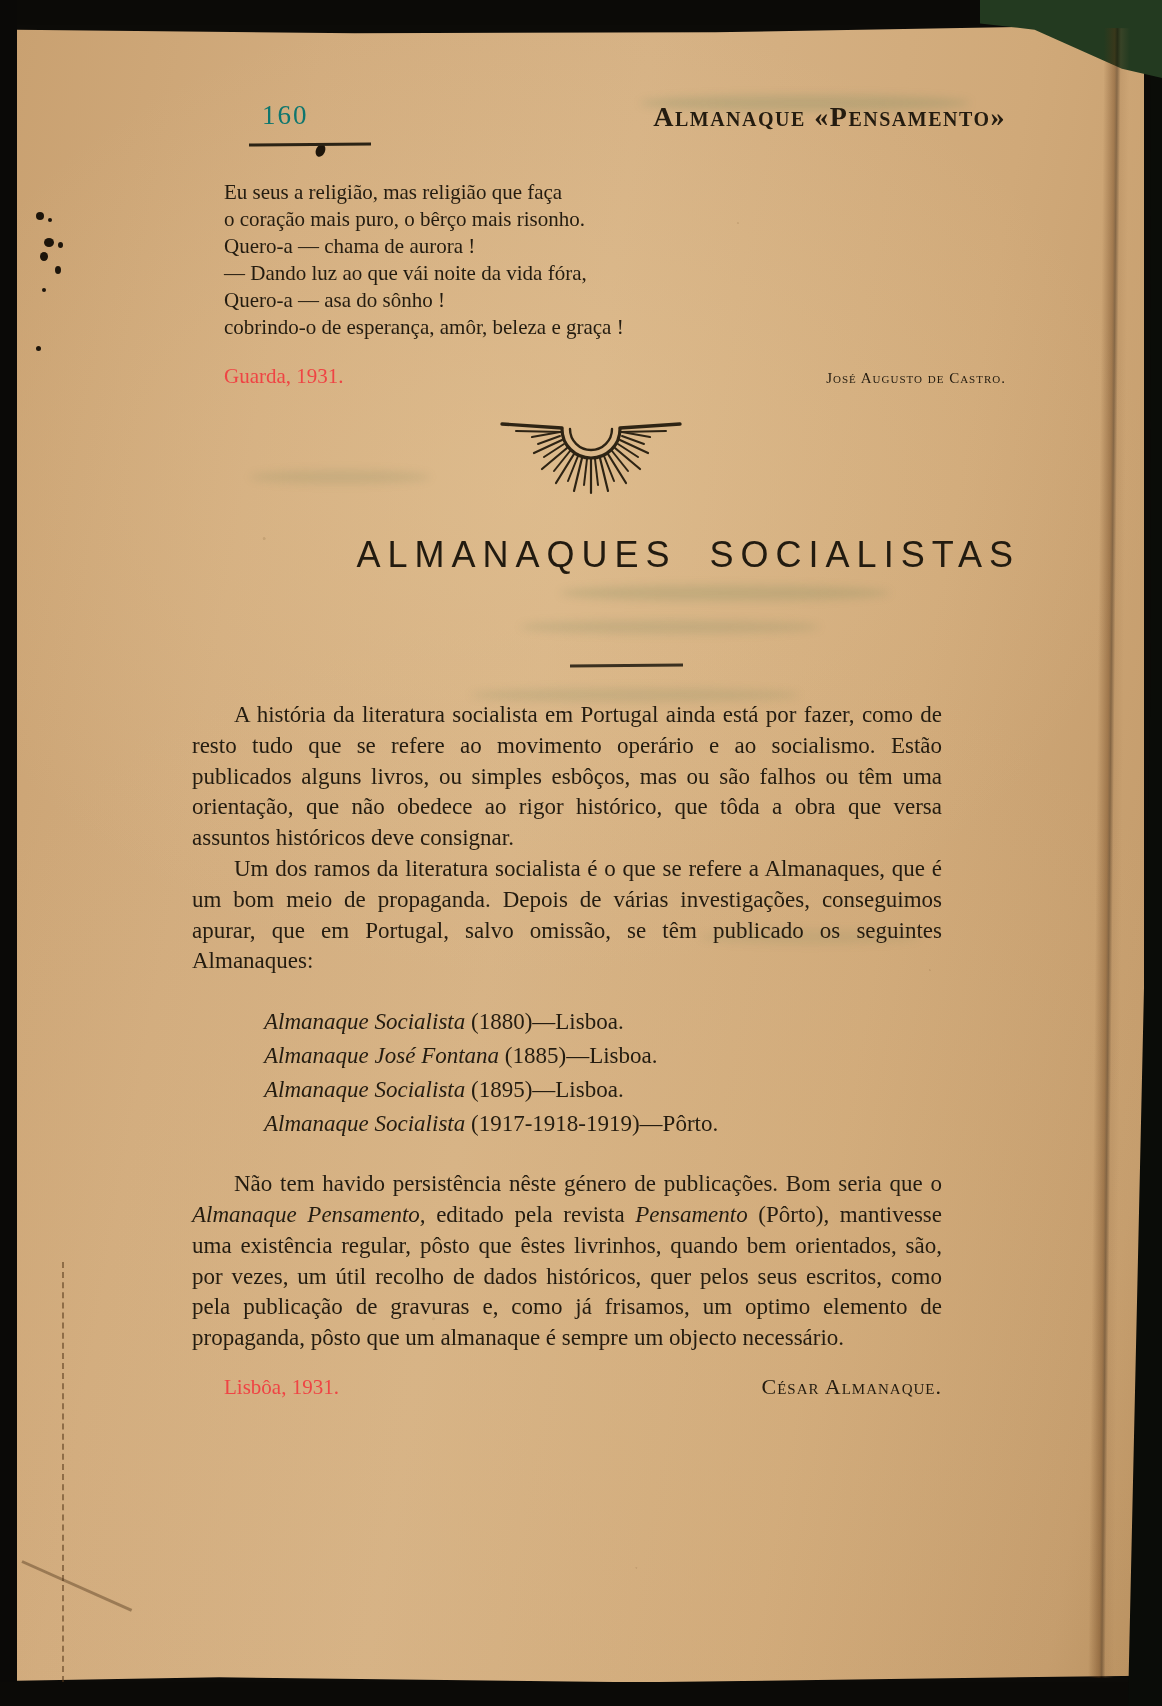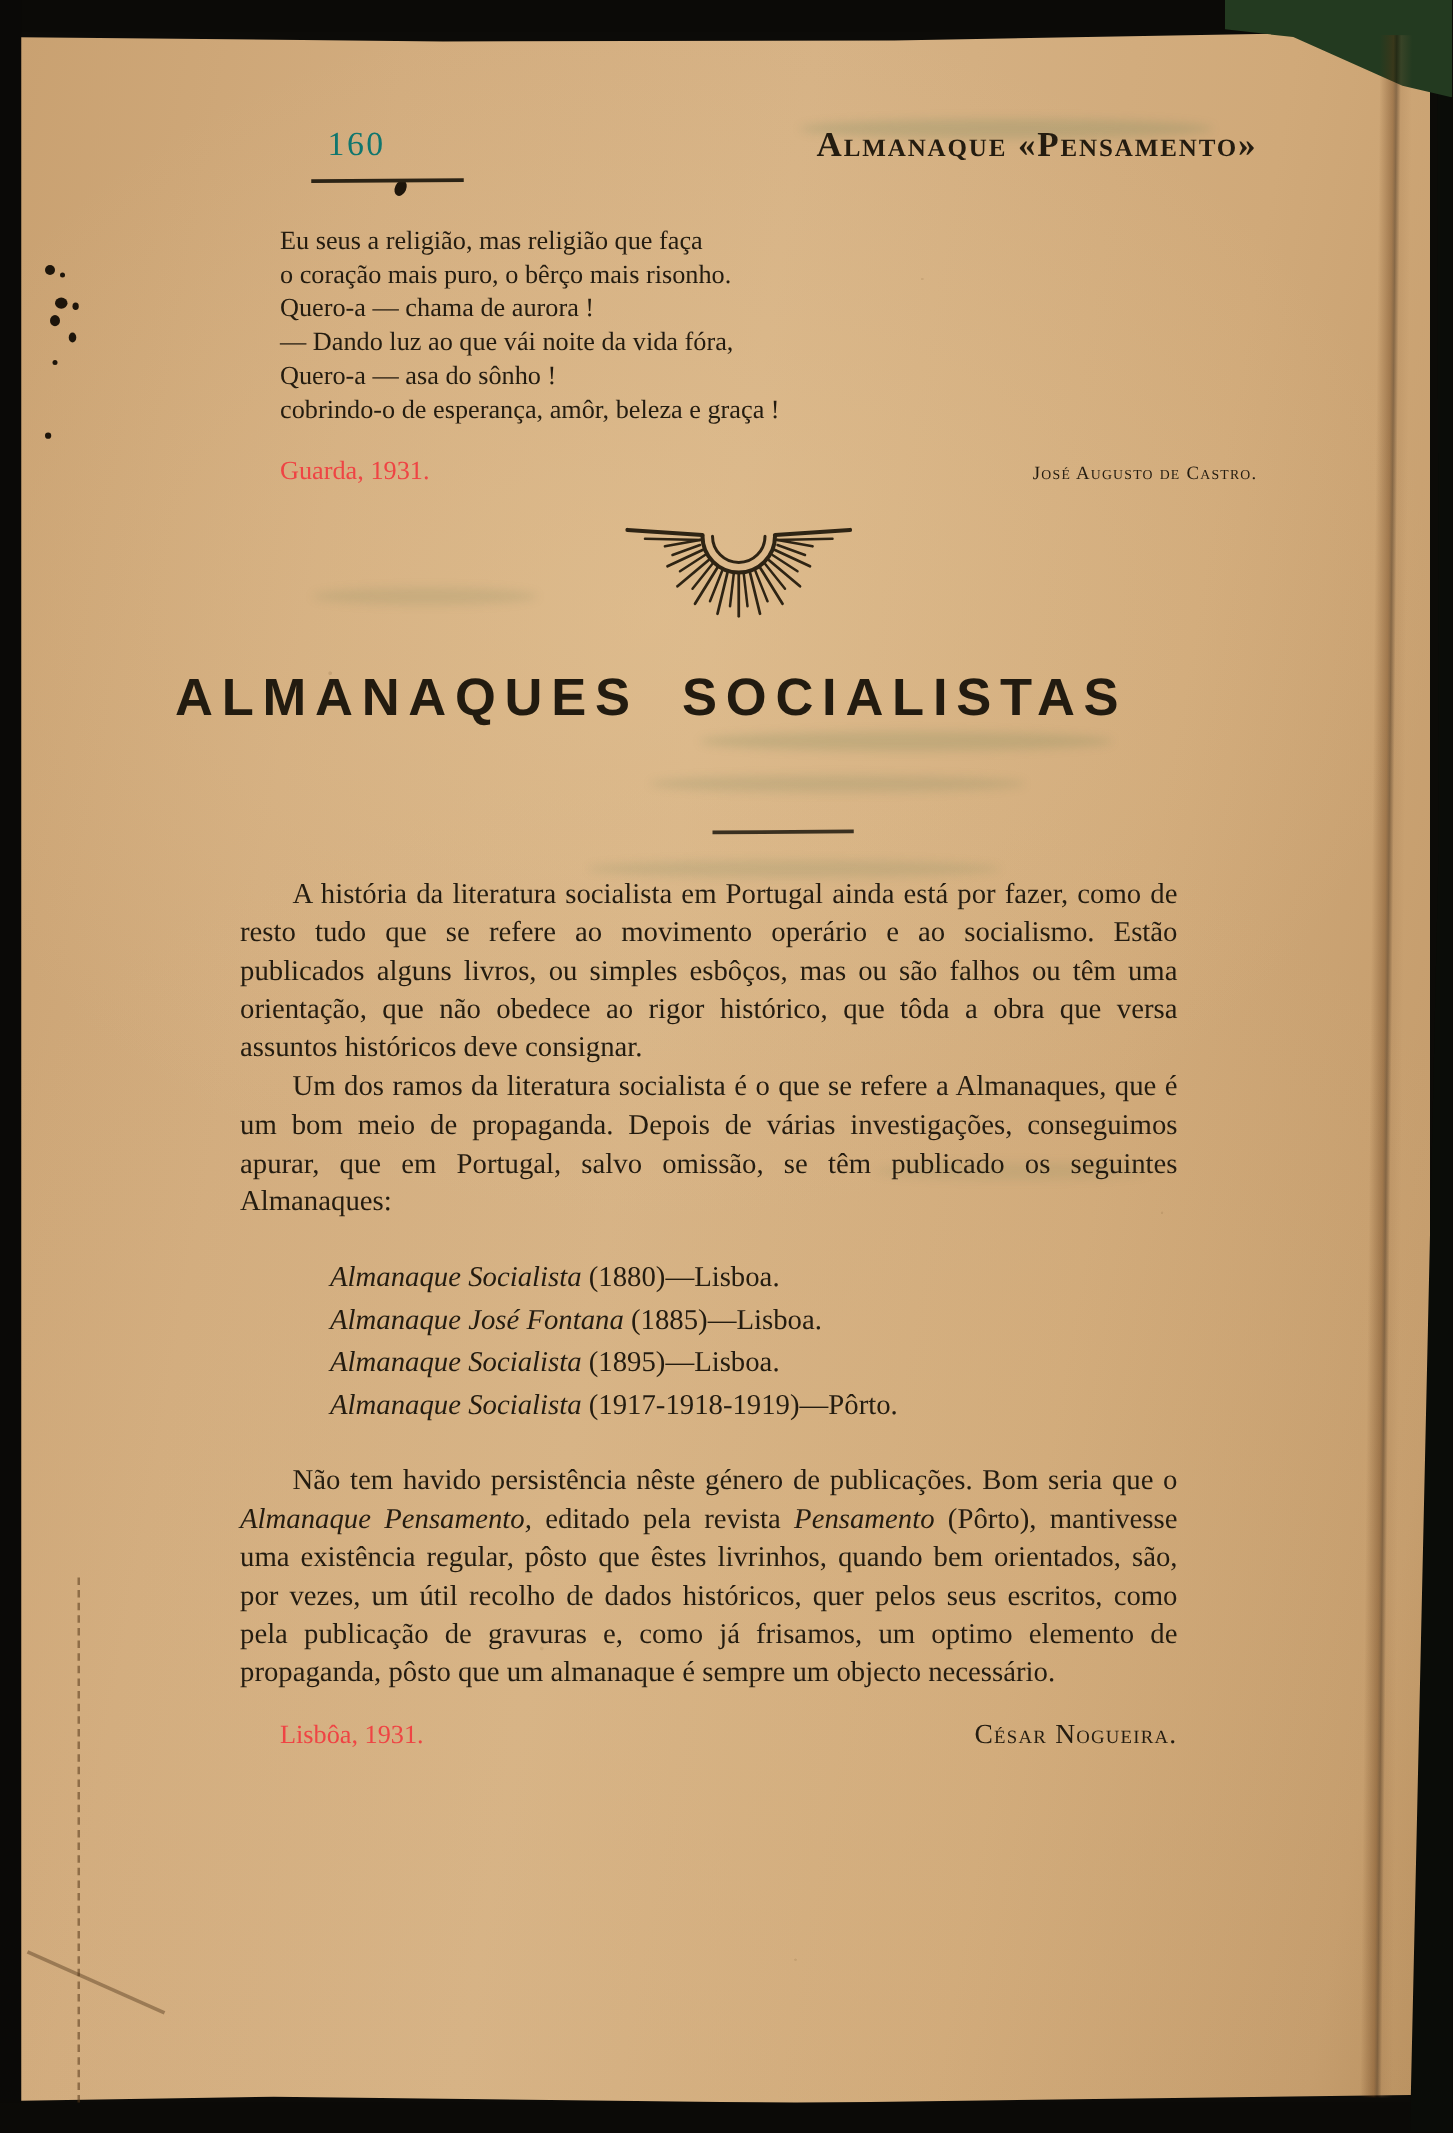--- a/index.html
+++ b/index.html
@@ -67,8 +67,8 @@
   .byline-author{font-size:15px;font-variant:small-caps;letter-spacing:1px;color:#241c10;}
   .ornament{position:absolute;left:498px;top:413px;}
   .article-title{
-    position:absolute;left:140px;top:534px;width:880px;text-align:left;
-    font-family:"Liberation Sans", sans-serif;font-weight:bold;font-size:42px;
+    position:absolute;left:140px;top:534px;width:880px;text-align:right;
+    font-family:"Liberation Sans", sans-serif;font-weight:normal;font-size:36px;
     letter-spacing:7px;word-spacing:16px;color:#221b10;
   }
   .title-rule{position:absolute;left:570px;top:664px;width:113px;height:3px;background:#3a3020;transform:rotate(-.5deg);}

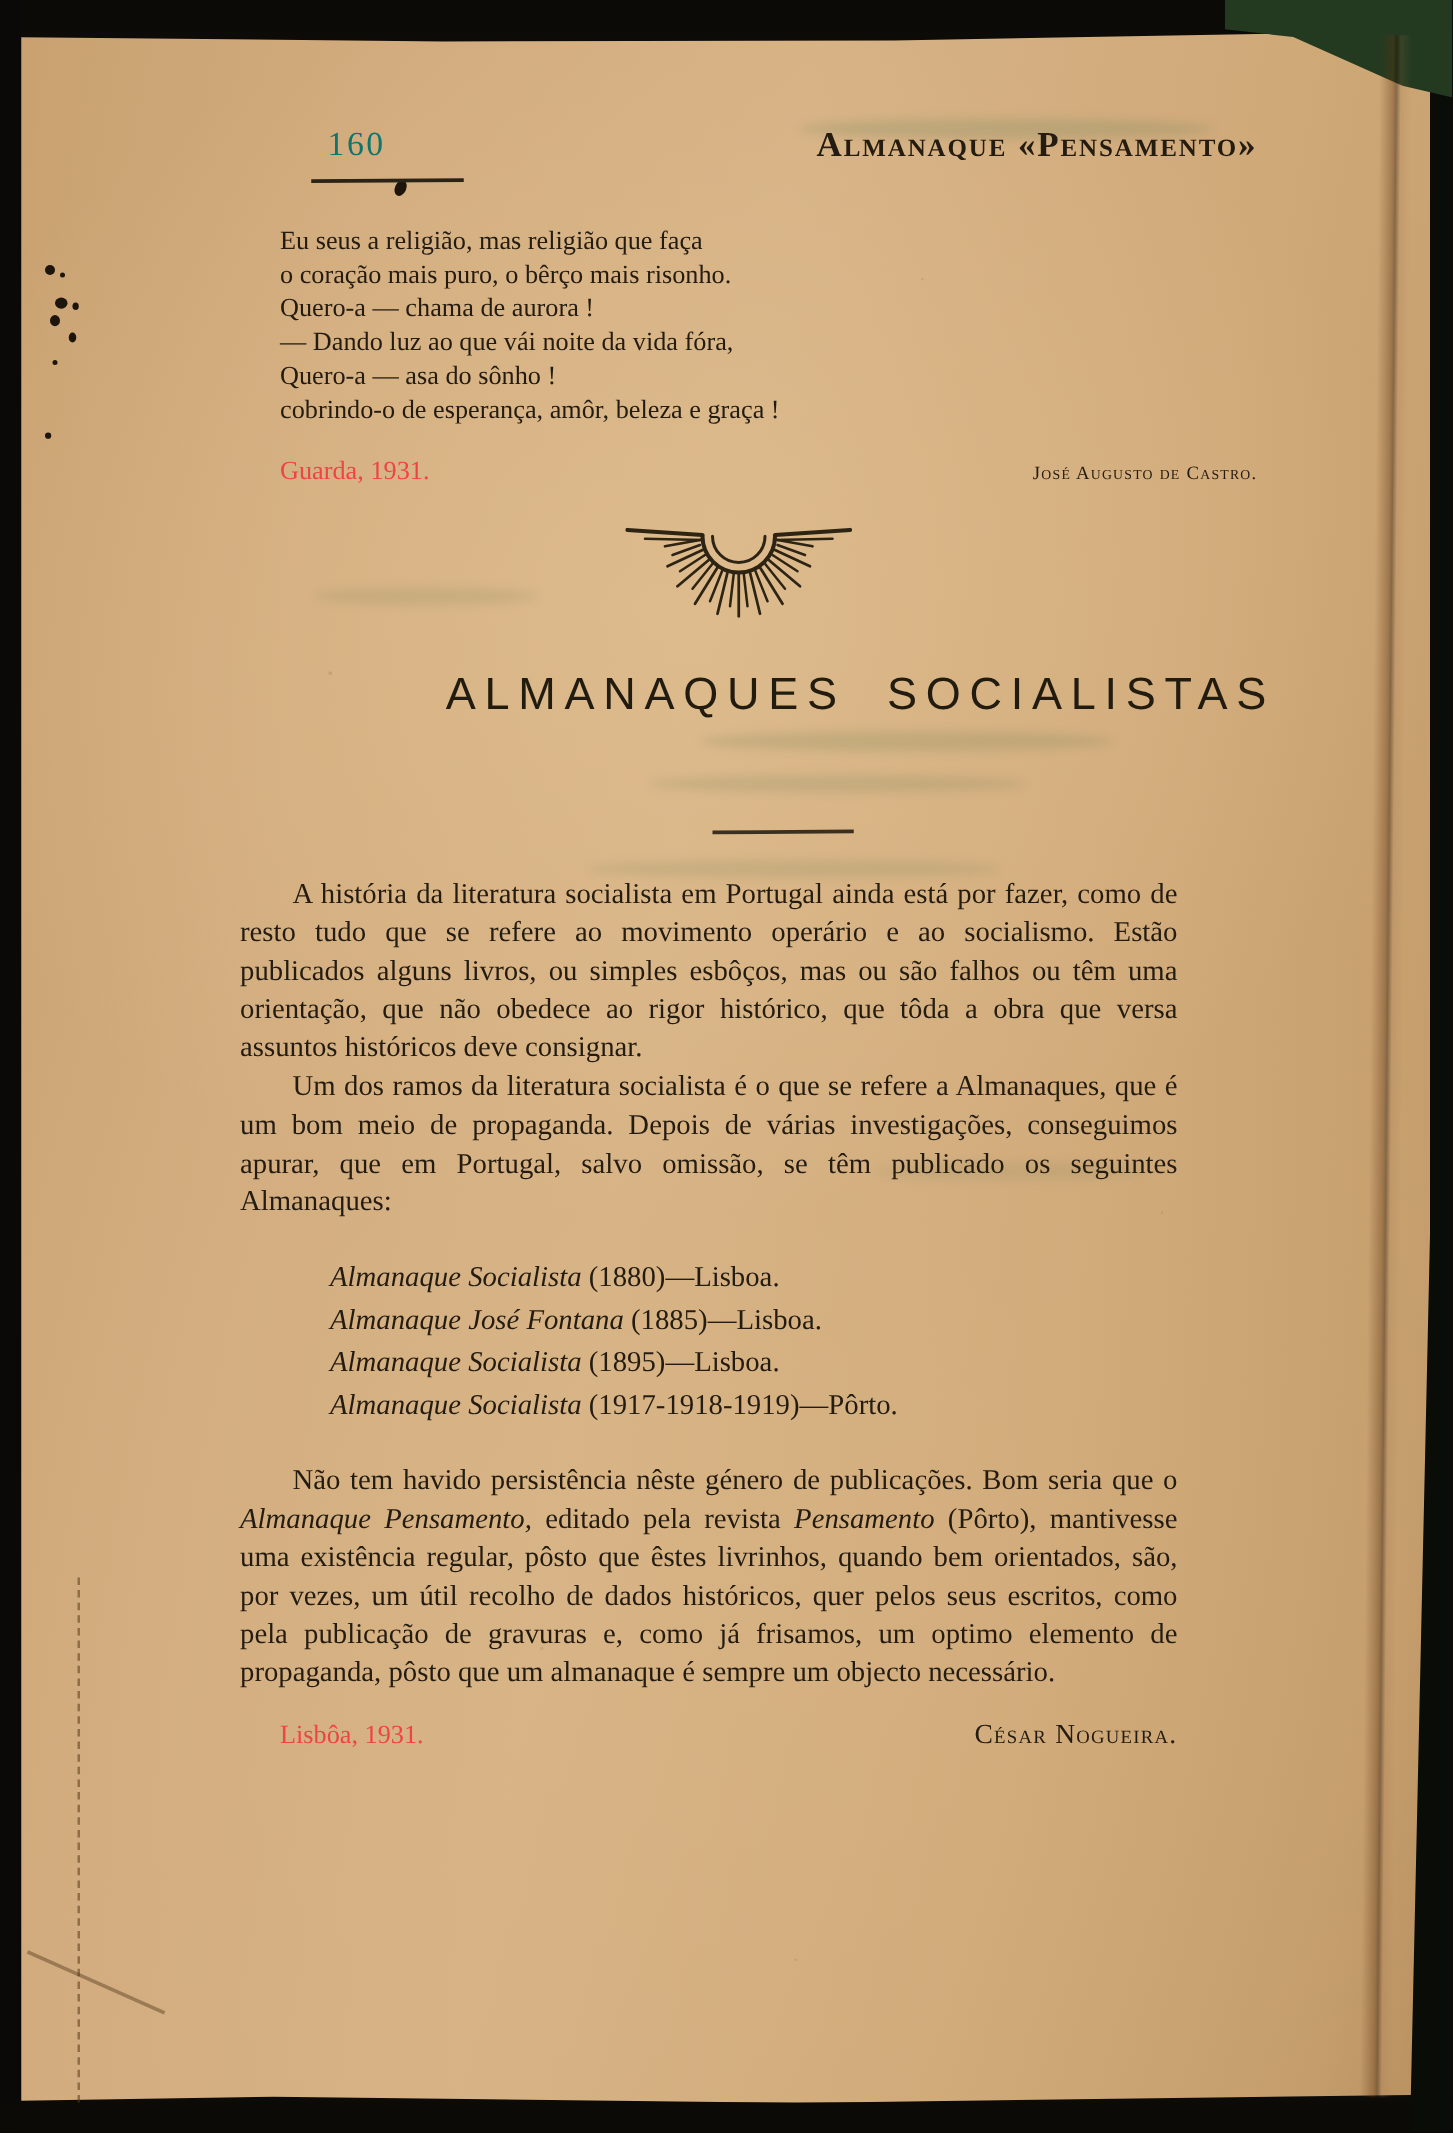--- a/index.html
+++ b/index.html
@@ -185,7 +185,7 @@
 
   <div class="byline-2">
     <span class="byline-place">Lisbôa, 1931.</span>
-    <span class="byline-author">César Nogueira.</span>
+    <span class="byline-author">César Almanaque.</span>
   </div>
 </div>
 

